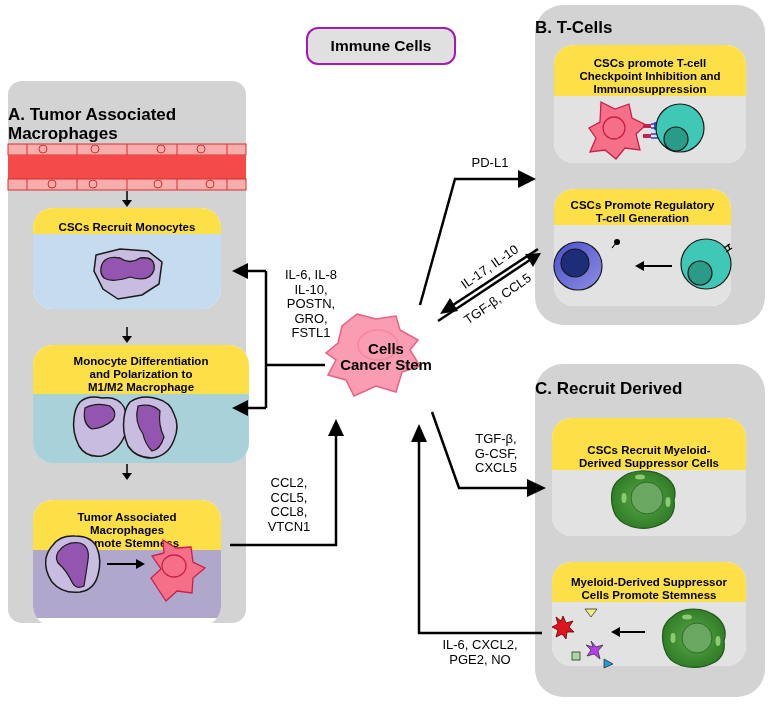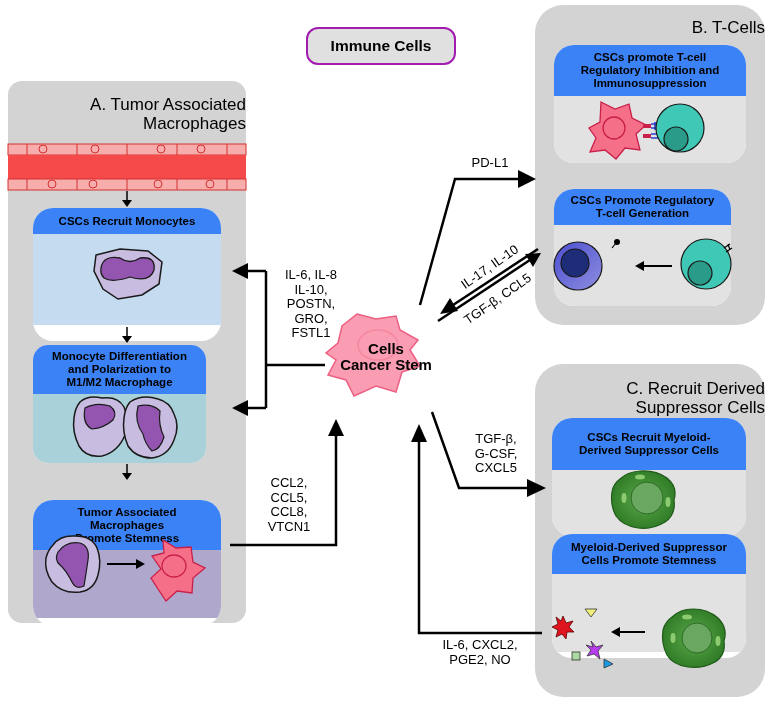--- a/index.html
+++ b/index.html
@@ -6,7 +6,7 @@
   body { width: 770px; height: 704px; position: relative; overflow: hidden;
          font-family: "Liberation Sans", "DejaVu Sans", sans-serif; color: #000; }
   .panel { position: absolute; background: #d3d3d3; border-radius: 14px; }
-  .panel-title { position: absolute; left: 0; right: 0; text-align: right; font-weight: normal;
+  .panel-title { position: absolute; left: 0; right: 0; text-align: left; font-weight: bold;
                  font-size: 17px; line-height: 19px; }
   .card { position: absolute; border-radius: 20px; overflow: hidden; background: #fff; }
   .card-head { background: #3b82f6; text-align: center; font-weight: bold; font-size: 11.5px;

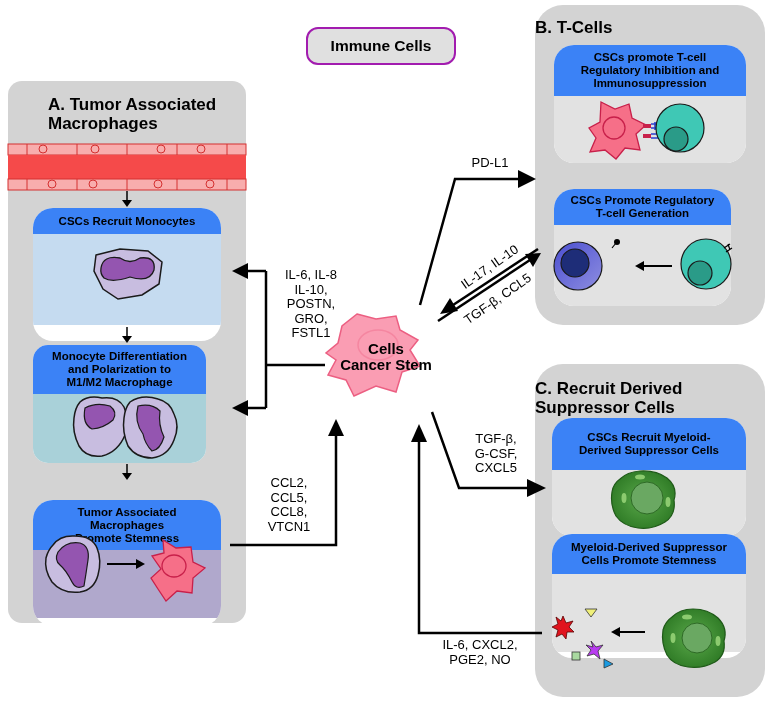--- a/index.html
+++ b/index.html
@@ -9,8 +9,8 @@
   .panel-title { position: absolute; left: 0; right: 0; text-align: left; font-weight: bold;
                  font-size: 17px; line-height: 19px; }
   .card { position: absolute; border-radius: 20px; overflow: hidden; background: #fff; }
-  .card-head { background: #3b82f6; text-align: center; font-weight: bold; font-size: 11.5px;
-               line-height: 13px; display: flex; align-items: center; justify-content: center; }
+  .card-head { background: #fde047; text-align: center; font-weight: bold; font-size: 11.5px;
+               line-height: 13px; display: flex; align-items: flex-end; justify-content: center; }
   .card-body { position: relative; }
   .label { position: absolute; font-size: 13px; line-height: 14.5px; text-align: center; white-space: pre; }
   .title-box { position: absolute; left: 306px; top: 27px; width: 150px; height: 38px;

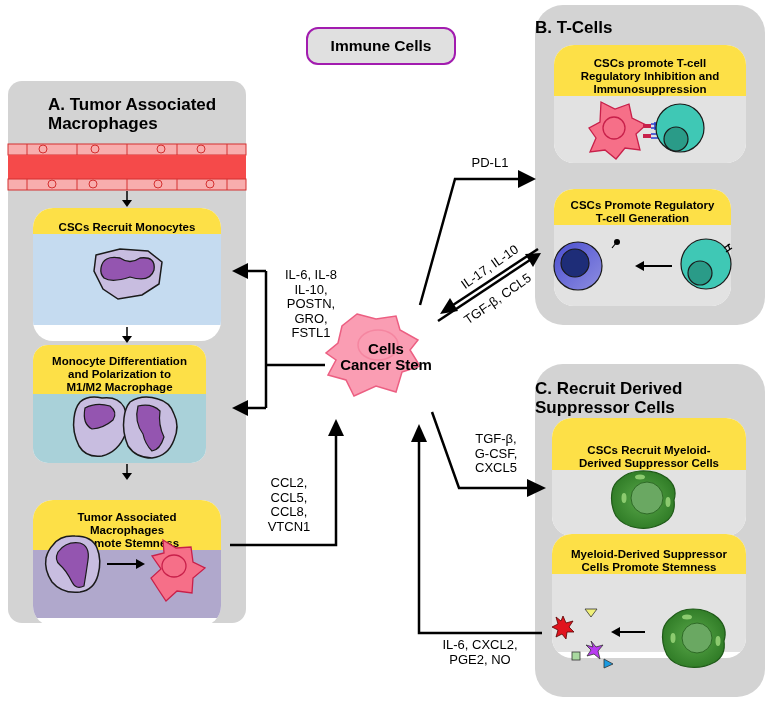--- a/index.html
+++ b/index.html
@@ -94,7 +94,7 @@
   <div class="card-head" style="height:51px;">
     <div>
       <div>CSCs promote T-cell</div>
-      <div>Regulatory Inhibition and</div>
+      <div>Checkpoint Inhibition and</div>
       <div>Immunosuppression</div>
     </div>
   </div>

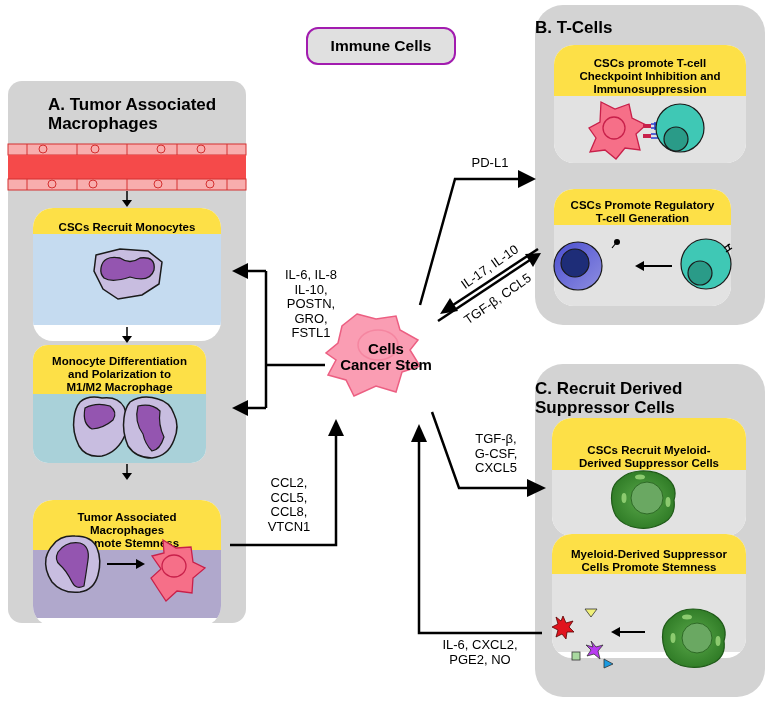--- a/index.html
+++ b/index.html
@@ -26,7 +26,7 @@
 <div class="title-box">Immune Cells</div>
 
 <div class="panel" style="left:8px; top:81px; width:238px; height:542px;">
-  <div class="panel-title" style="top:14px;padding-left:40px;">
+  <div class="panel-title" style="top:24px;">
     <div>A. Tumor Associated</div>
     <div>Macrophages</div>
   </div>

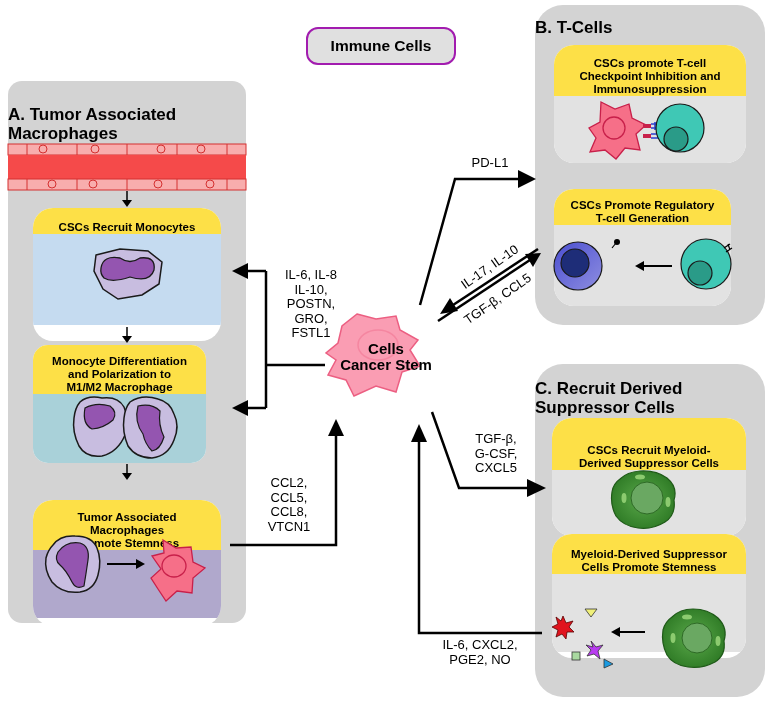--- a/index.html
+++ b/index.html
@@ -60,7 +60,7 @@
   </g>
 </svg>
 
-<div class="card" style="left:33px; top:208px; width:188px; height:133px;">
+<div class="card" style="left:33px; top:208px; width:188px; height:101px;">
   <div class="card-head" style="height:26px;">CSCs Recruit Monocytes</div>
   <div class="card-body" style="height:91px; background:#c5dbf0;"></div>
 </div>

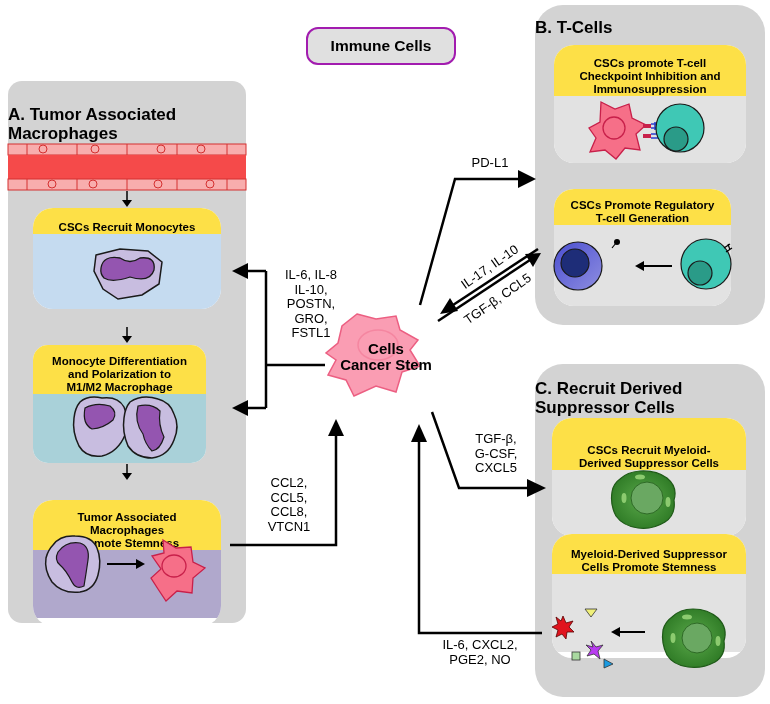--- a/index.html
+++ b/index.html
@@ -65,7 +65,7 @@
   <div class="card-body" style="height:91px; background:#c5dbf0;"></div>
 </div>
 
-<div class="card" style="left:33px; top:345px; width:173px; height:118px;border-radius:15px;">
+<div class="card" style="left:33px; top:345px; width:216px; height:118px;">
   <div class="card-head" style="height:49px;">
     <div>
       <div>Monocyte Differentiation</div>

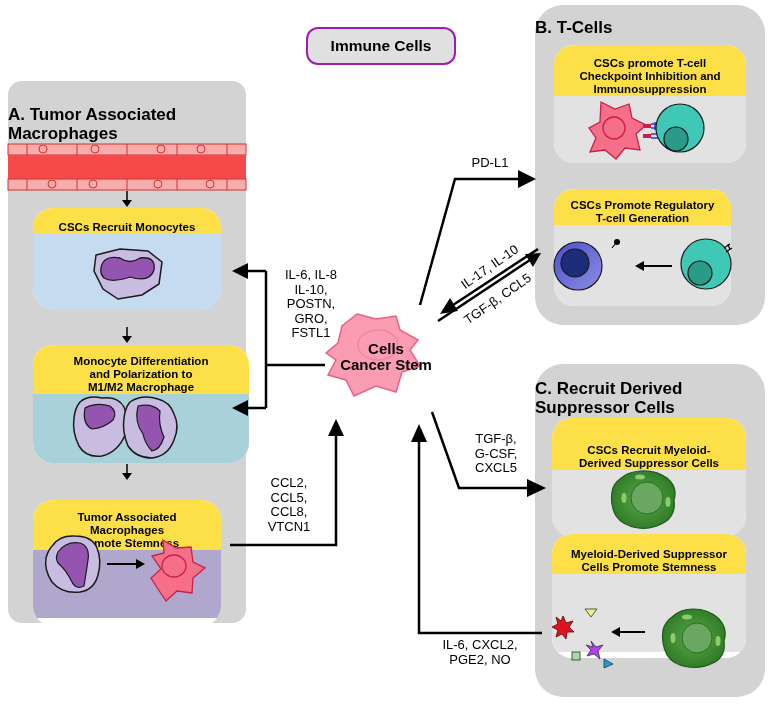--- a/index.html
+++ b/index.html
@@ -113,7 +113,6 @@
 <div class="panel" style="left:535px; top:364px; width:230px; height:333px; border-radius:28px;">
   <div class="panel-title" style="top:15px;">
     <div>C. Recruit Derived</div>
-    <div>Suppressor Cells</div>
   </div>
 </div>
 <div class="card" style="left:552px; top:418px; width:194px; height:118px;">

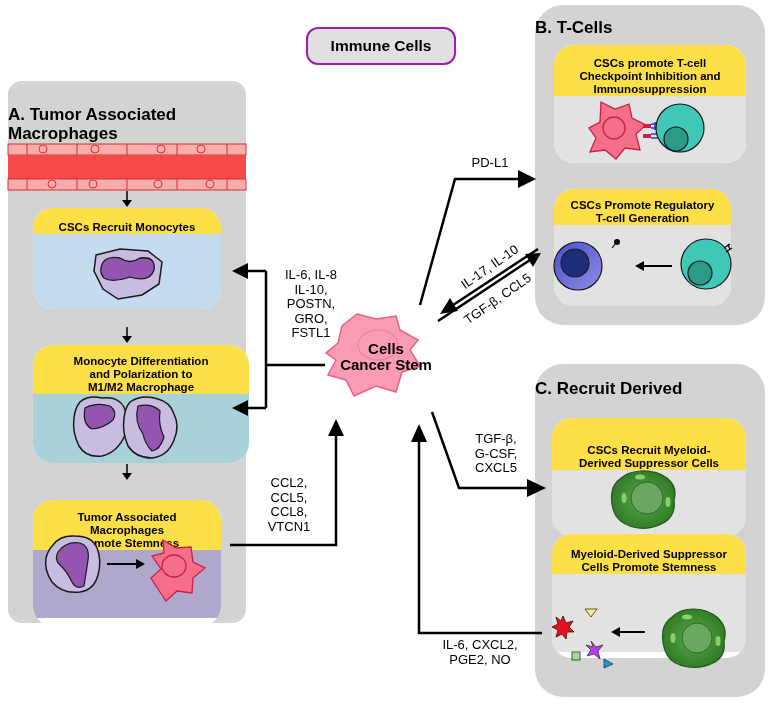--- a/index.html
+++ b/index.html
@@ -124,7 +124,7 @@
   </div>
   <div class="card-body" style="height:78px; background:#e2e2e2;"></div>
 </div>
-<div class="card" style="left:552px; top:534px; width:194px; height:124px;">
+<div class="card" style="left:552px; top:562px; width:194px; height:104px;">
   <div class="card-head" style="height:40px;">
     <div>
       <div>Myeloid-Derived Suppressor</div>

